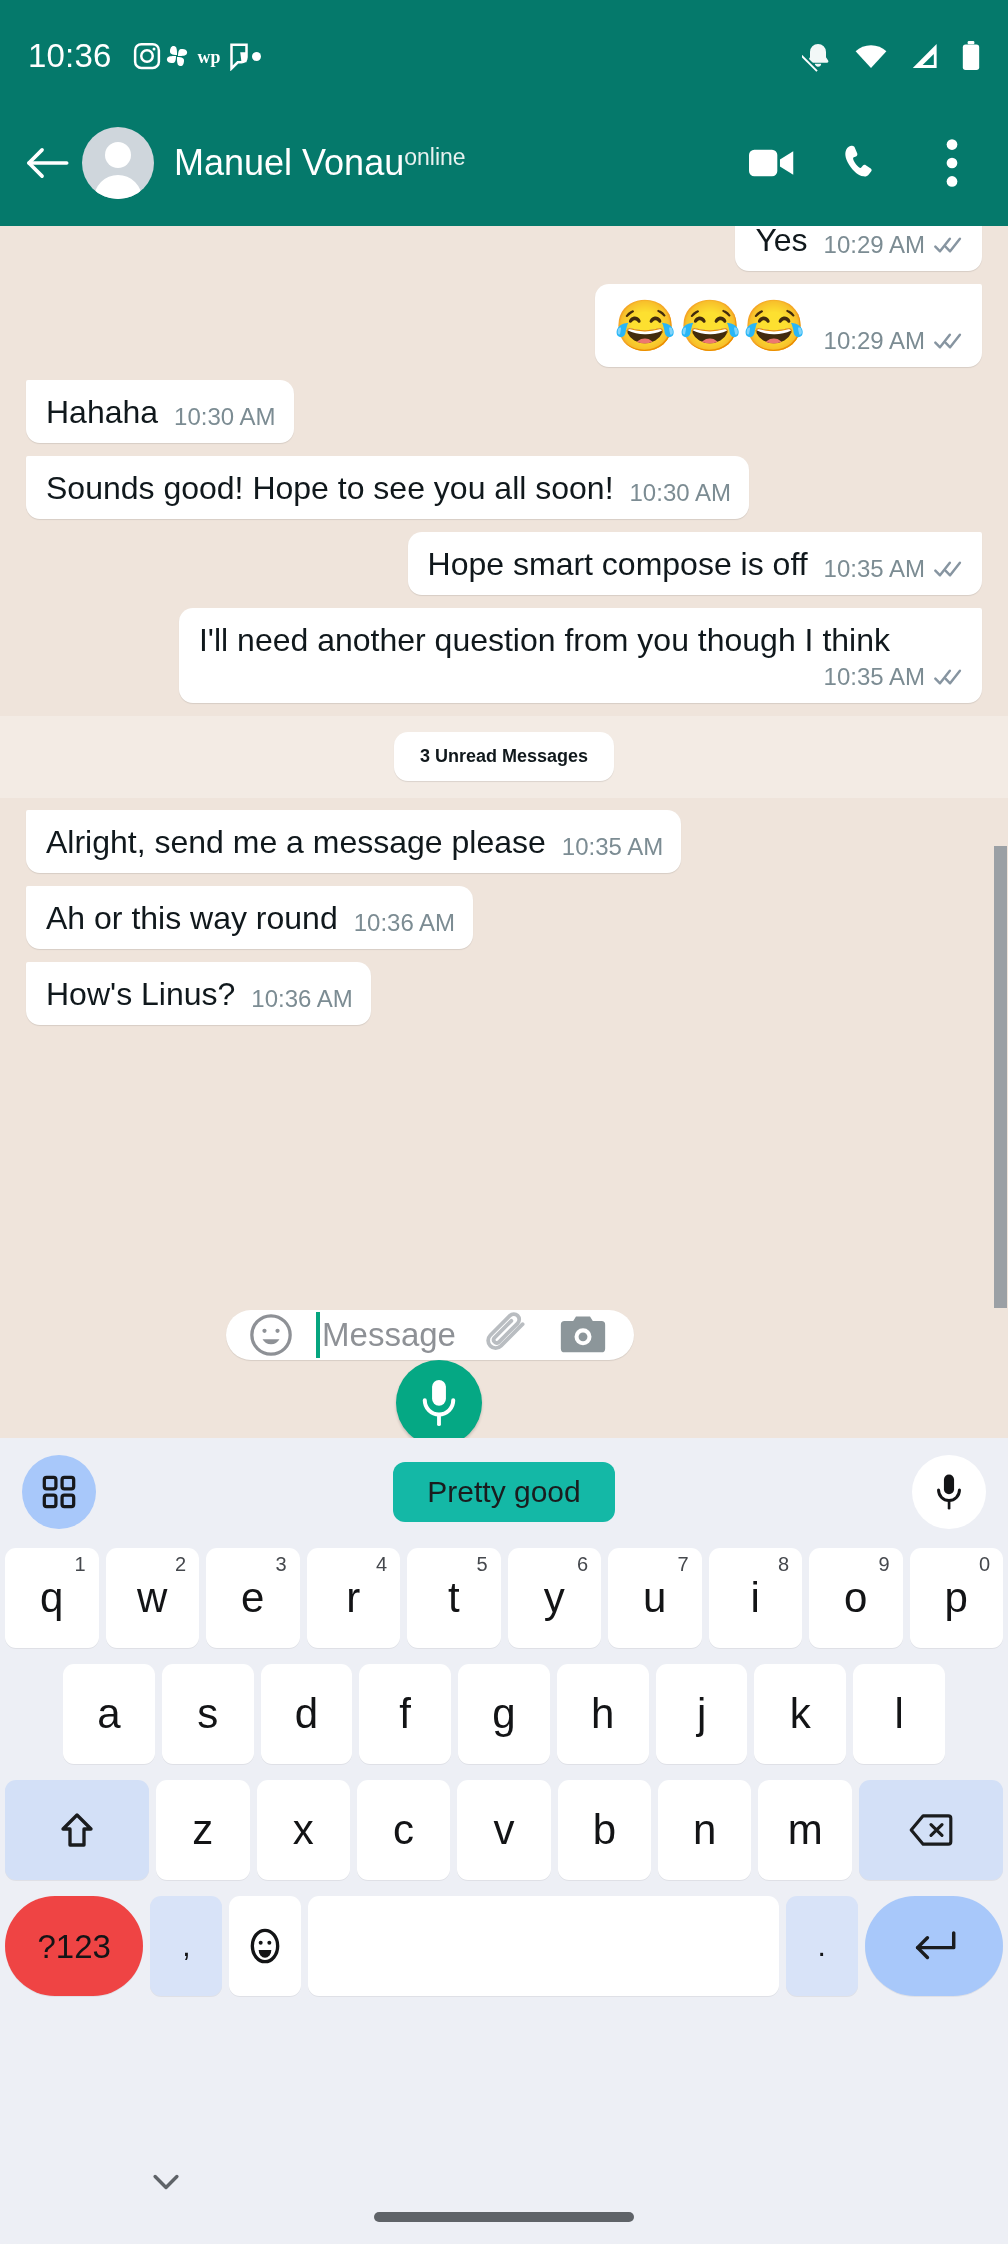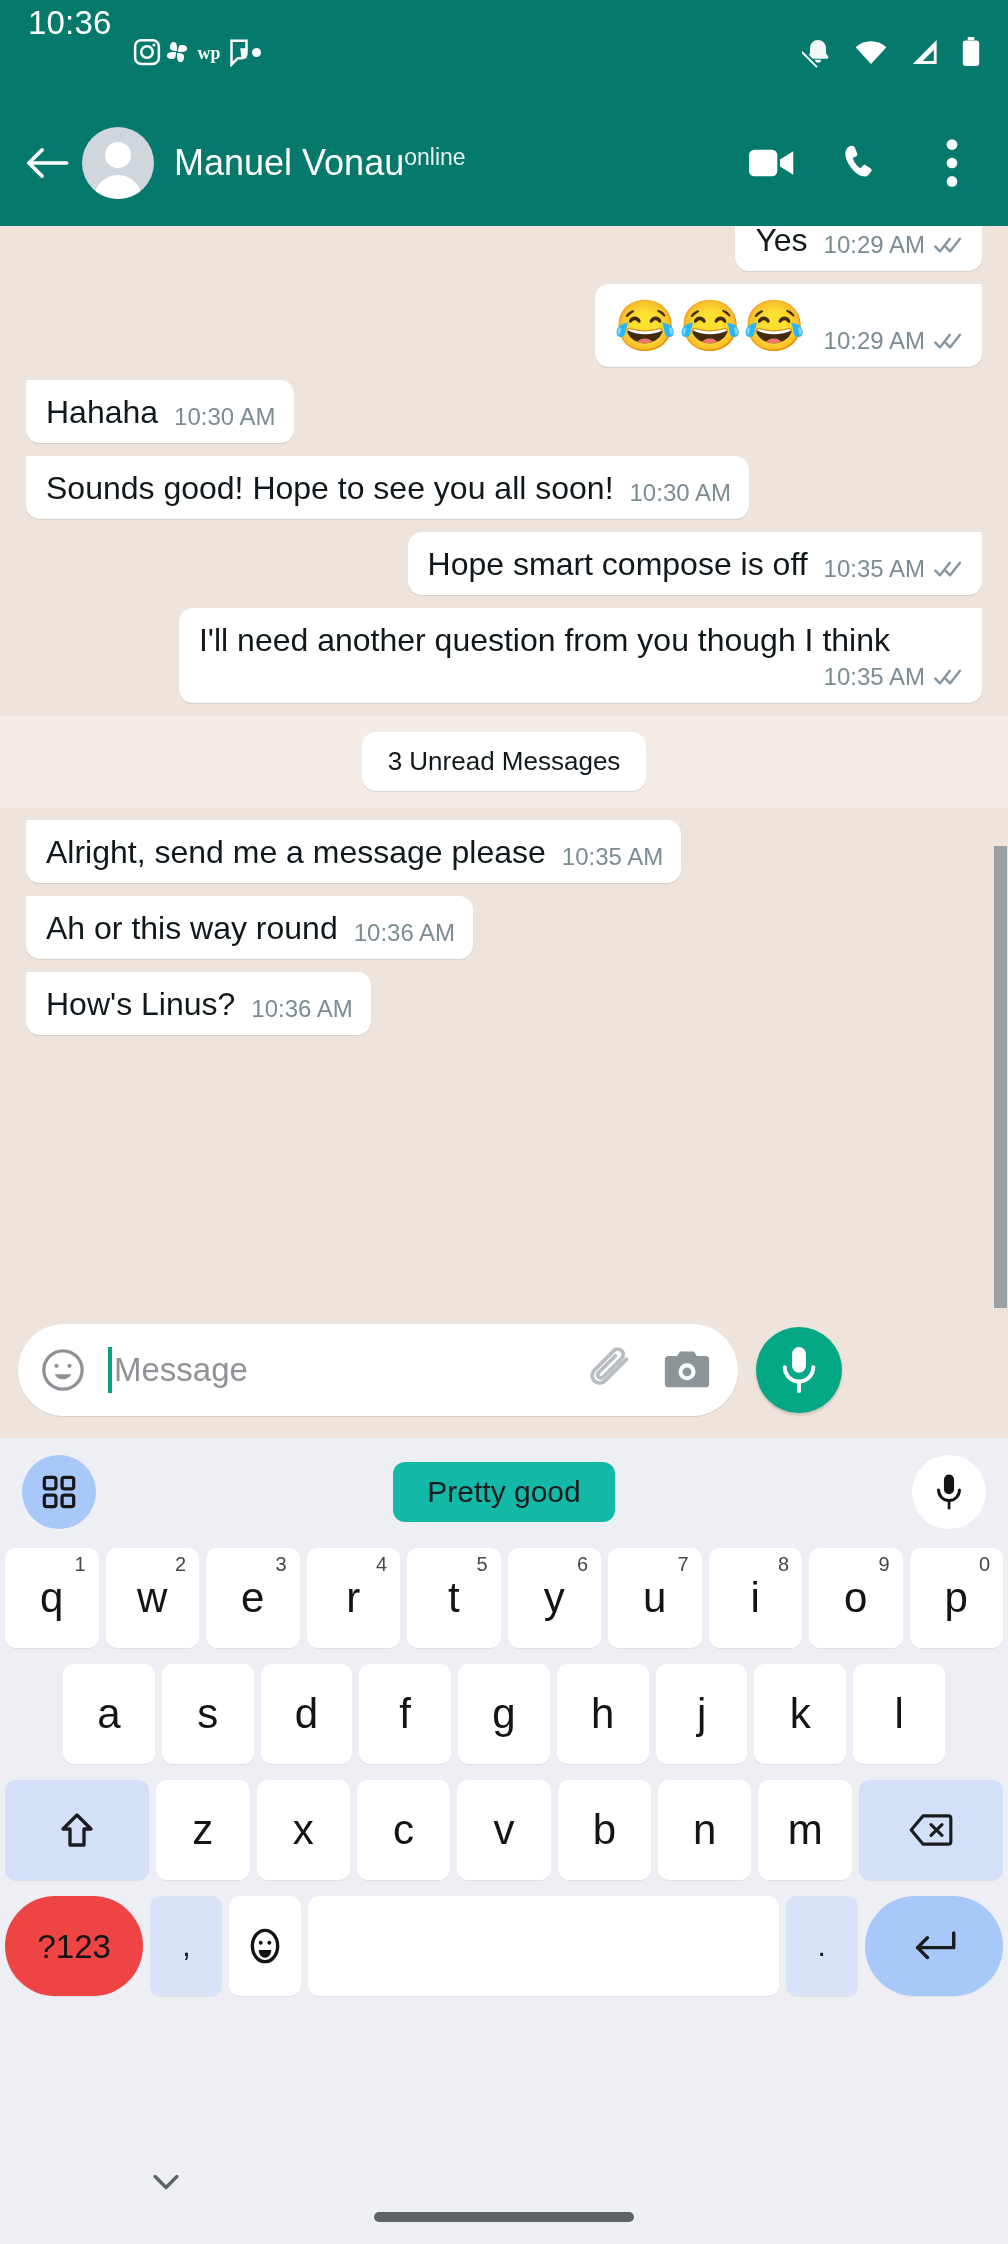--- a/index.html
+++ b/index.html
@@ -15,8 +15,8 @@
   .statusbar {
     position: absolute; top: 0; left: 0; width: 1008px; height: 100px;
     background: #05796B;
-    display: flex; 
-    padding: 4px 26px 0 28px;
+    display: flex; align-items: center;
+    padding: 12px 26px 0 28px;
   }
   .sb-clock { color: #fff; font-size: 33px; letter-spacing: .2px; font-weight: 400; }
   .sb-left-icons { display: flex; align-items: center; margin-left: 20px; }

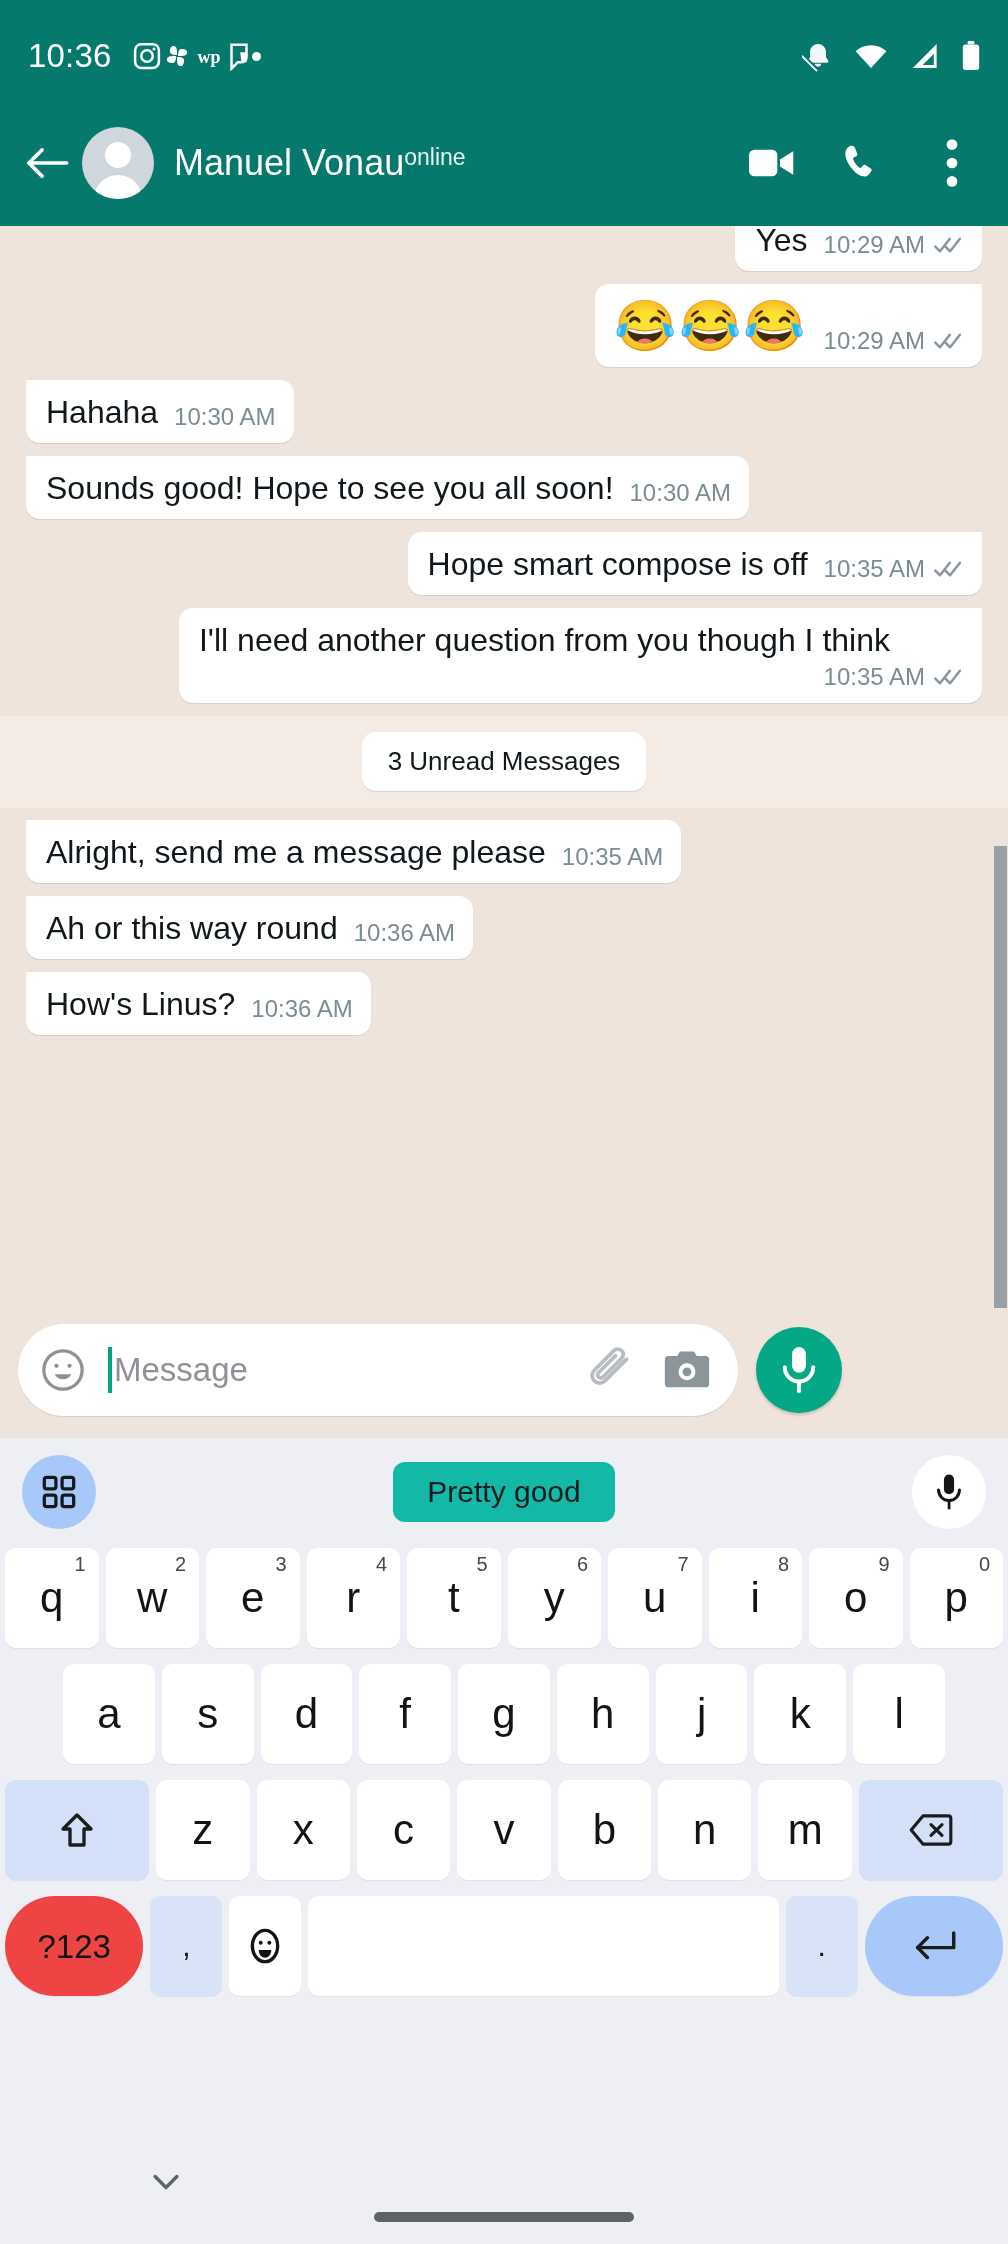--- a/index.html
+++ b/index.html
@@ -80,7 +80,7 @@
   }
   .unread-pill {
     background: #fff; border-radius: 14px; padding: 14px 26px;
-    font-size: 26px; font-weight: normal; color: #10181C;
+    font-size: 18px; font-weight: bold; color: #10181C;
     box-shadow: 0 1px 1px rgba(0,0,0,.10);
   }
 

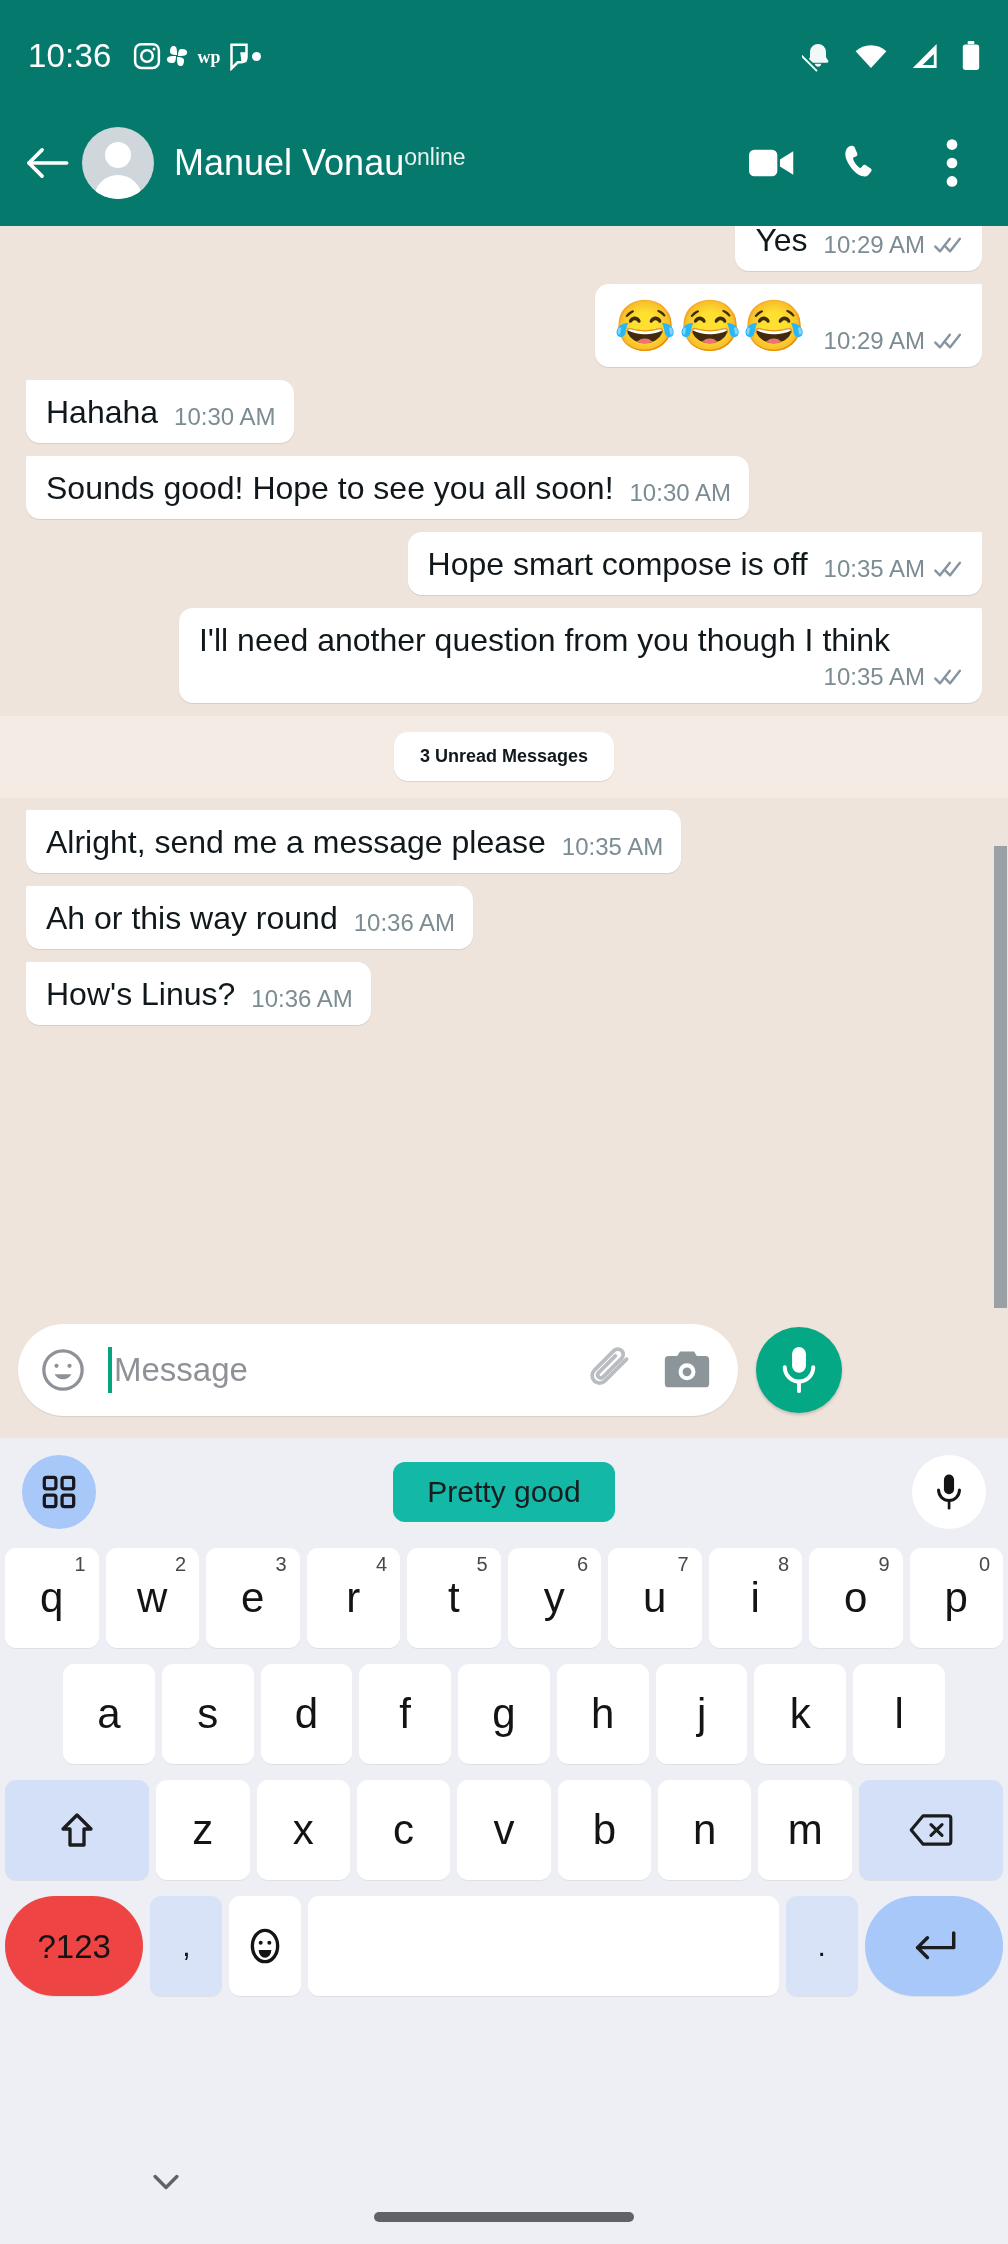--- a/index.html
+++ b/index.html
@@ -93,7 +93,7 @@
   
   .compose {
     position: absolute; left: 0; bottom: 0; width: 860px; height: 128px;
-    display: flex; align-items: center; padding: 0 18px 8px 18px;
+    display: flex; align-items: center; padding: 0 18px 8px 18px; flex-direction: column;
   }
   .inputpill {
     flex: 1 1 auto; height: 92px; background: #fff; border-radius: 46px;

